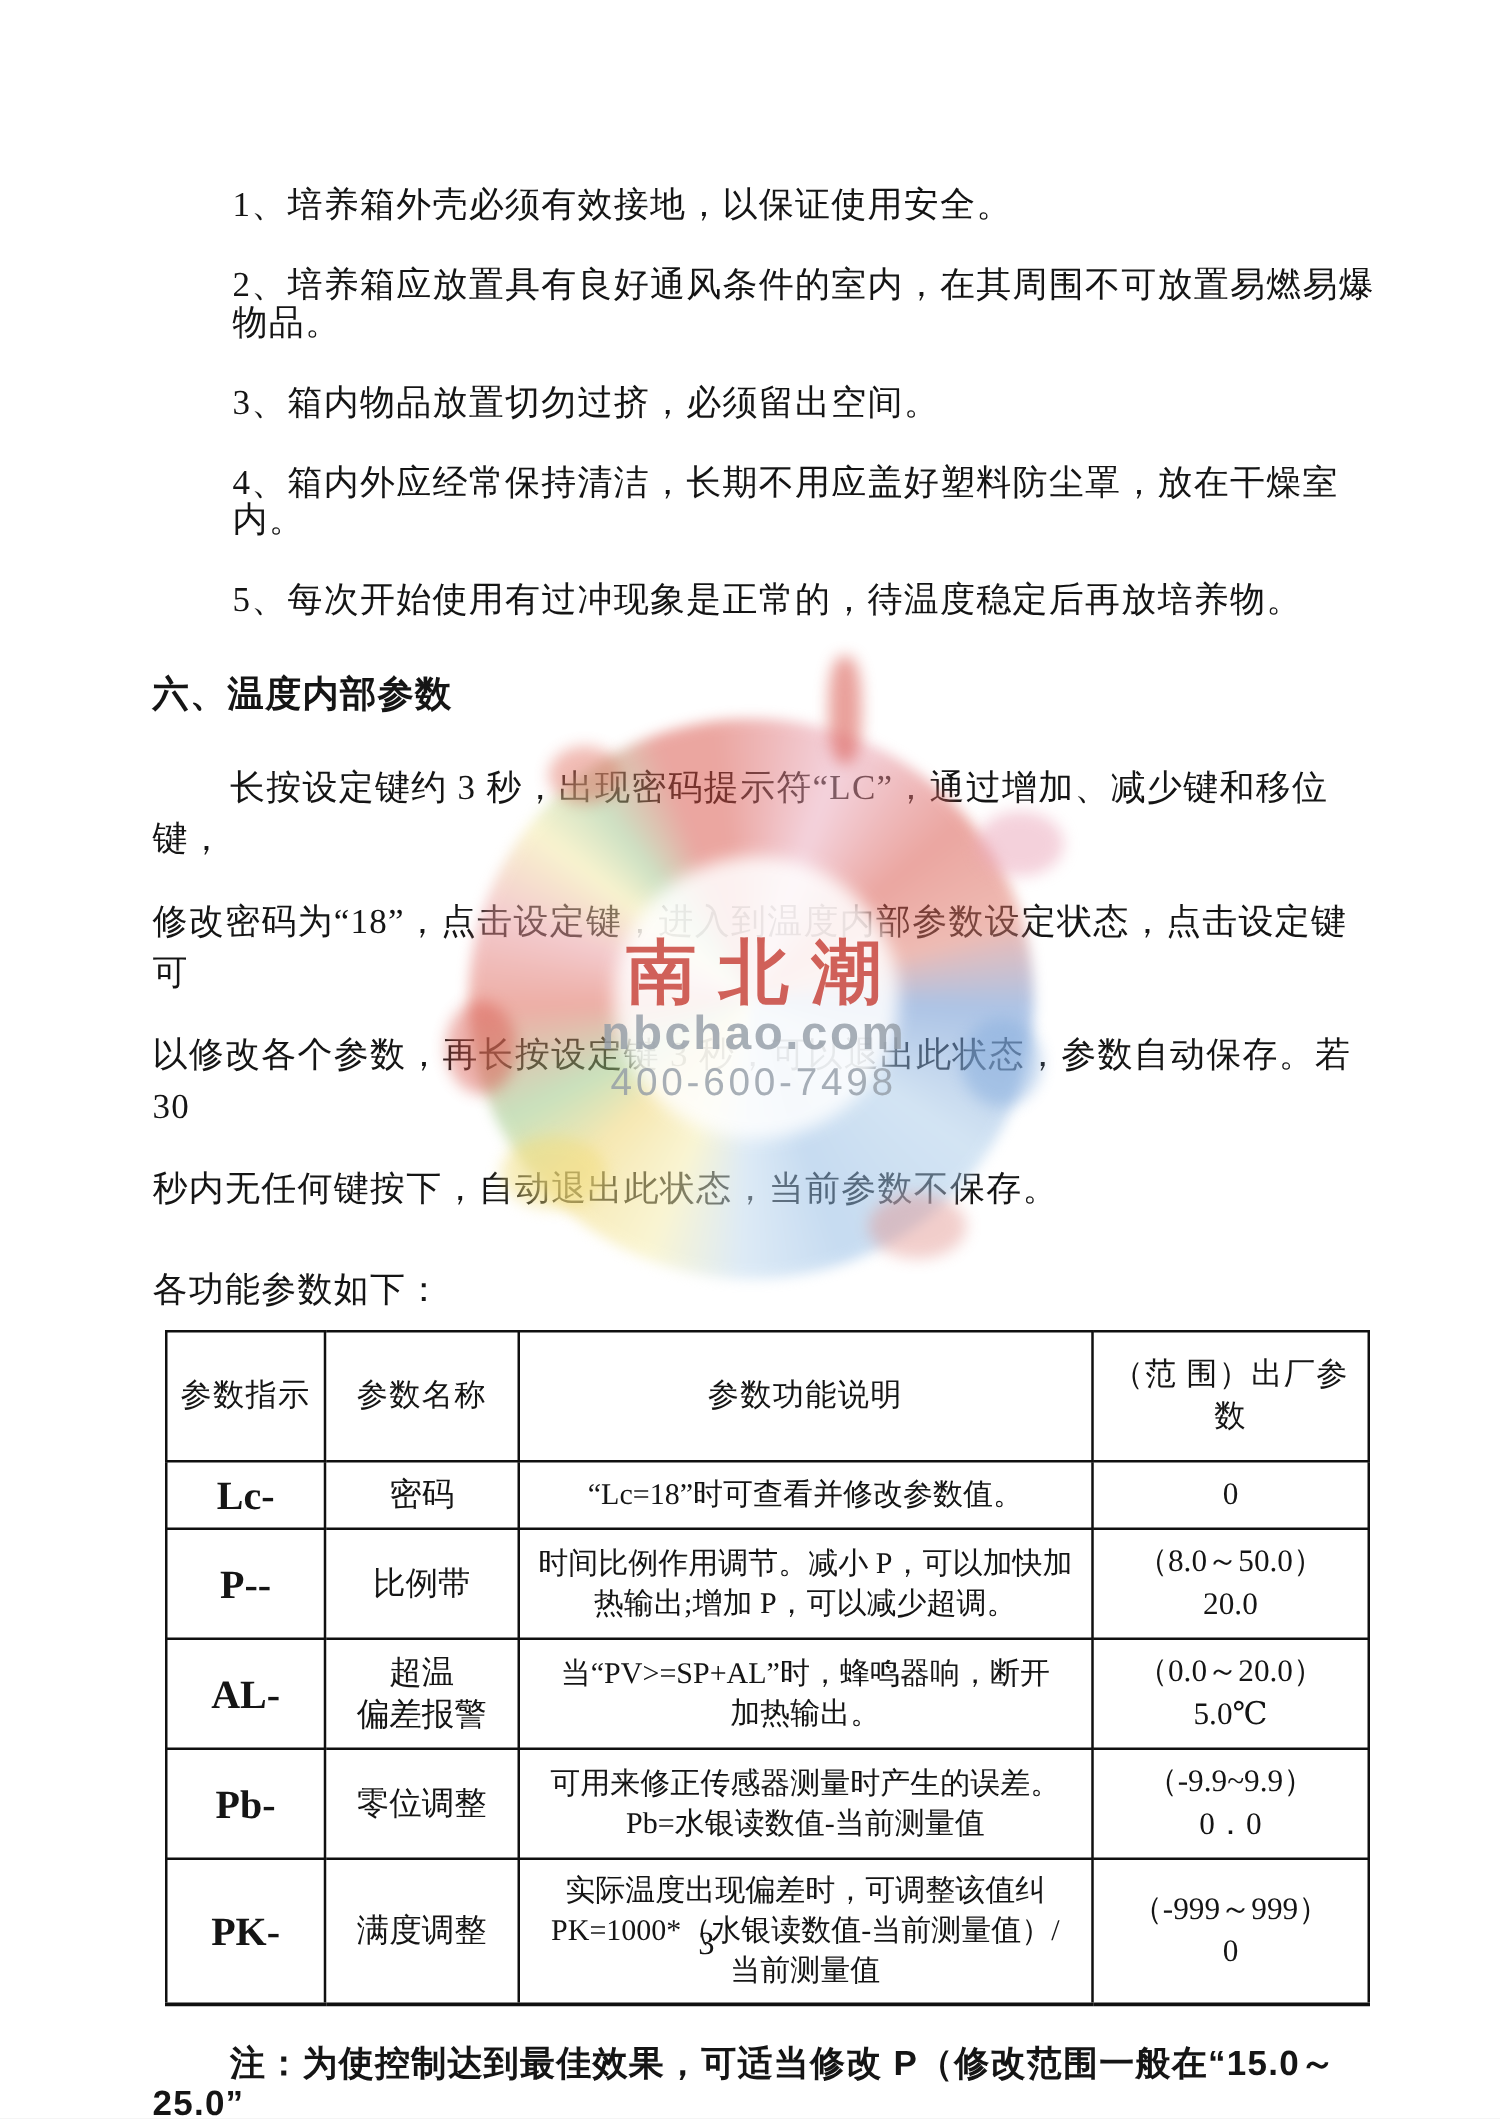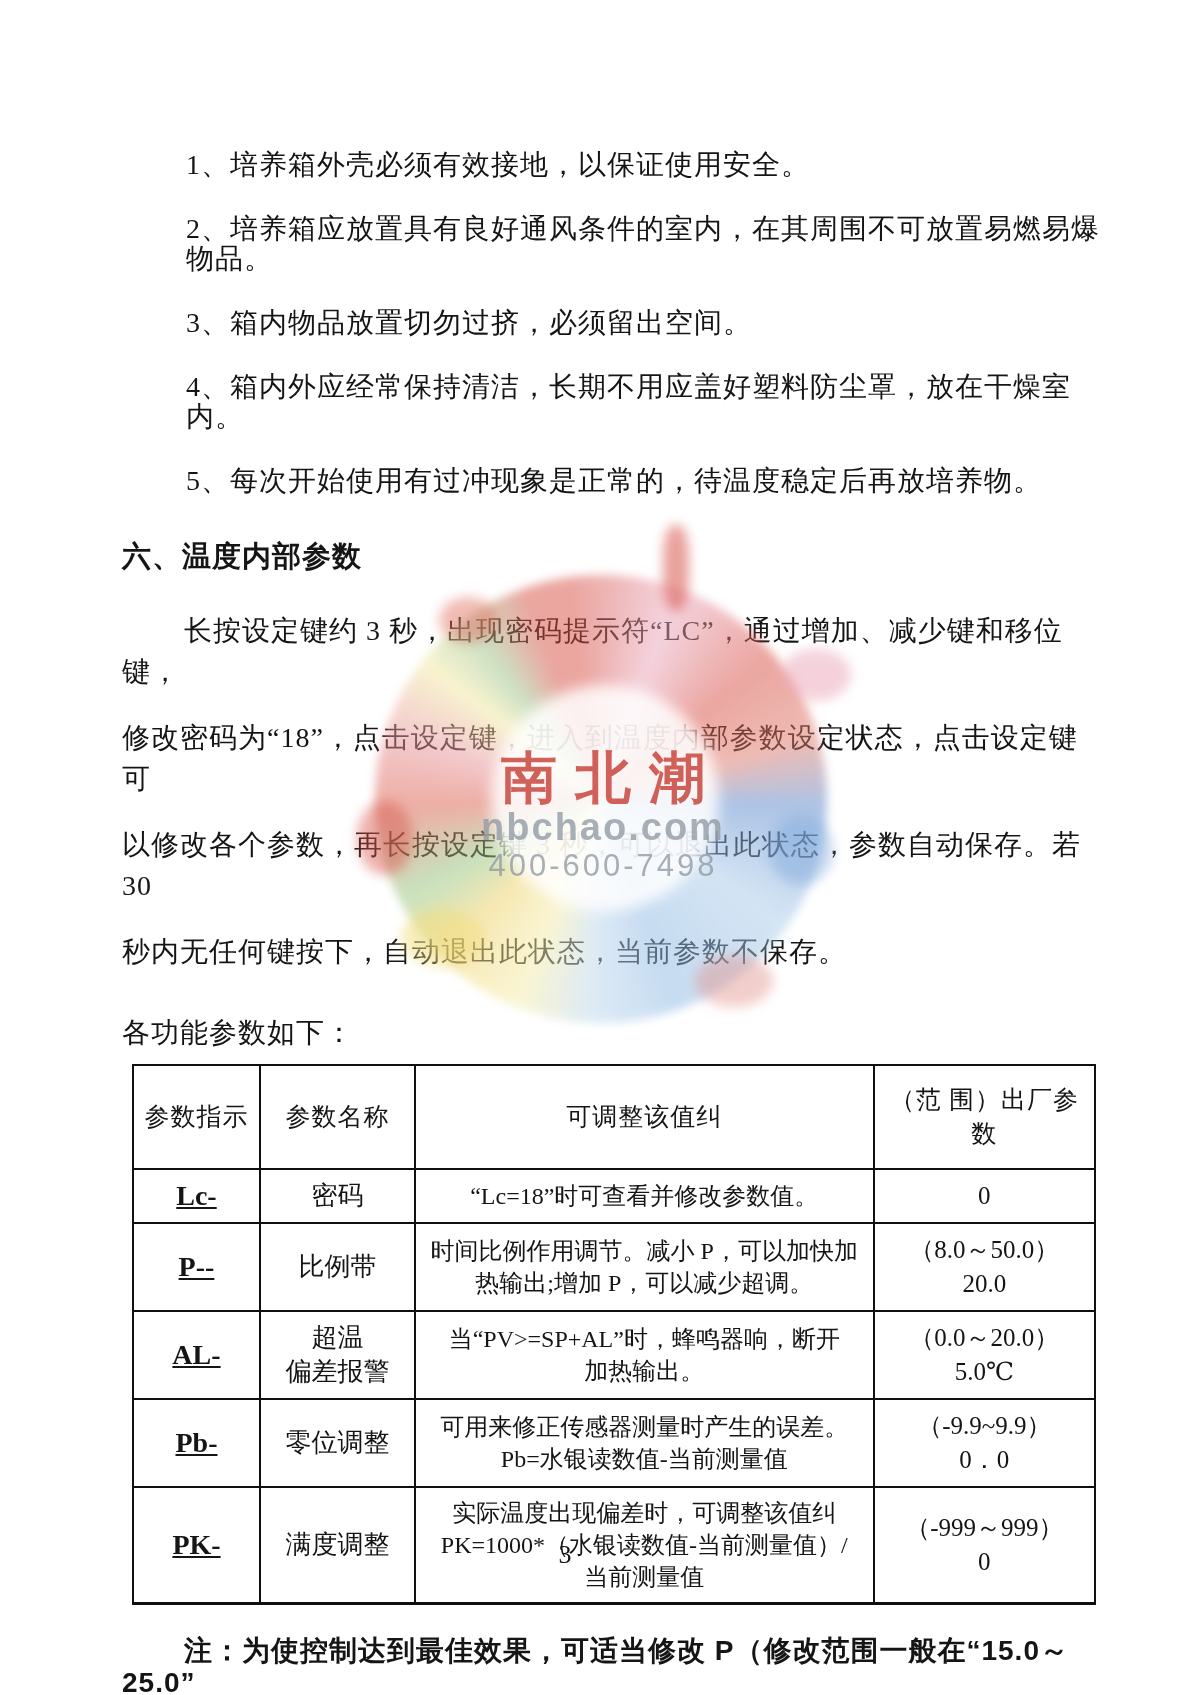--- a/index.html
+++ b/index.html
@@ -158,7 +158,7 @@
           <tr>
         <th>参数指示</th>
         <th>参数名称</th>
-        <th>可调整该值纠</th>
+        <th>参数功能说明</th>
         <th>（范 围）出厂参数</th>
       </tr>
       <tr>

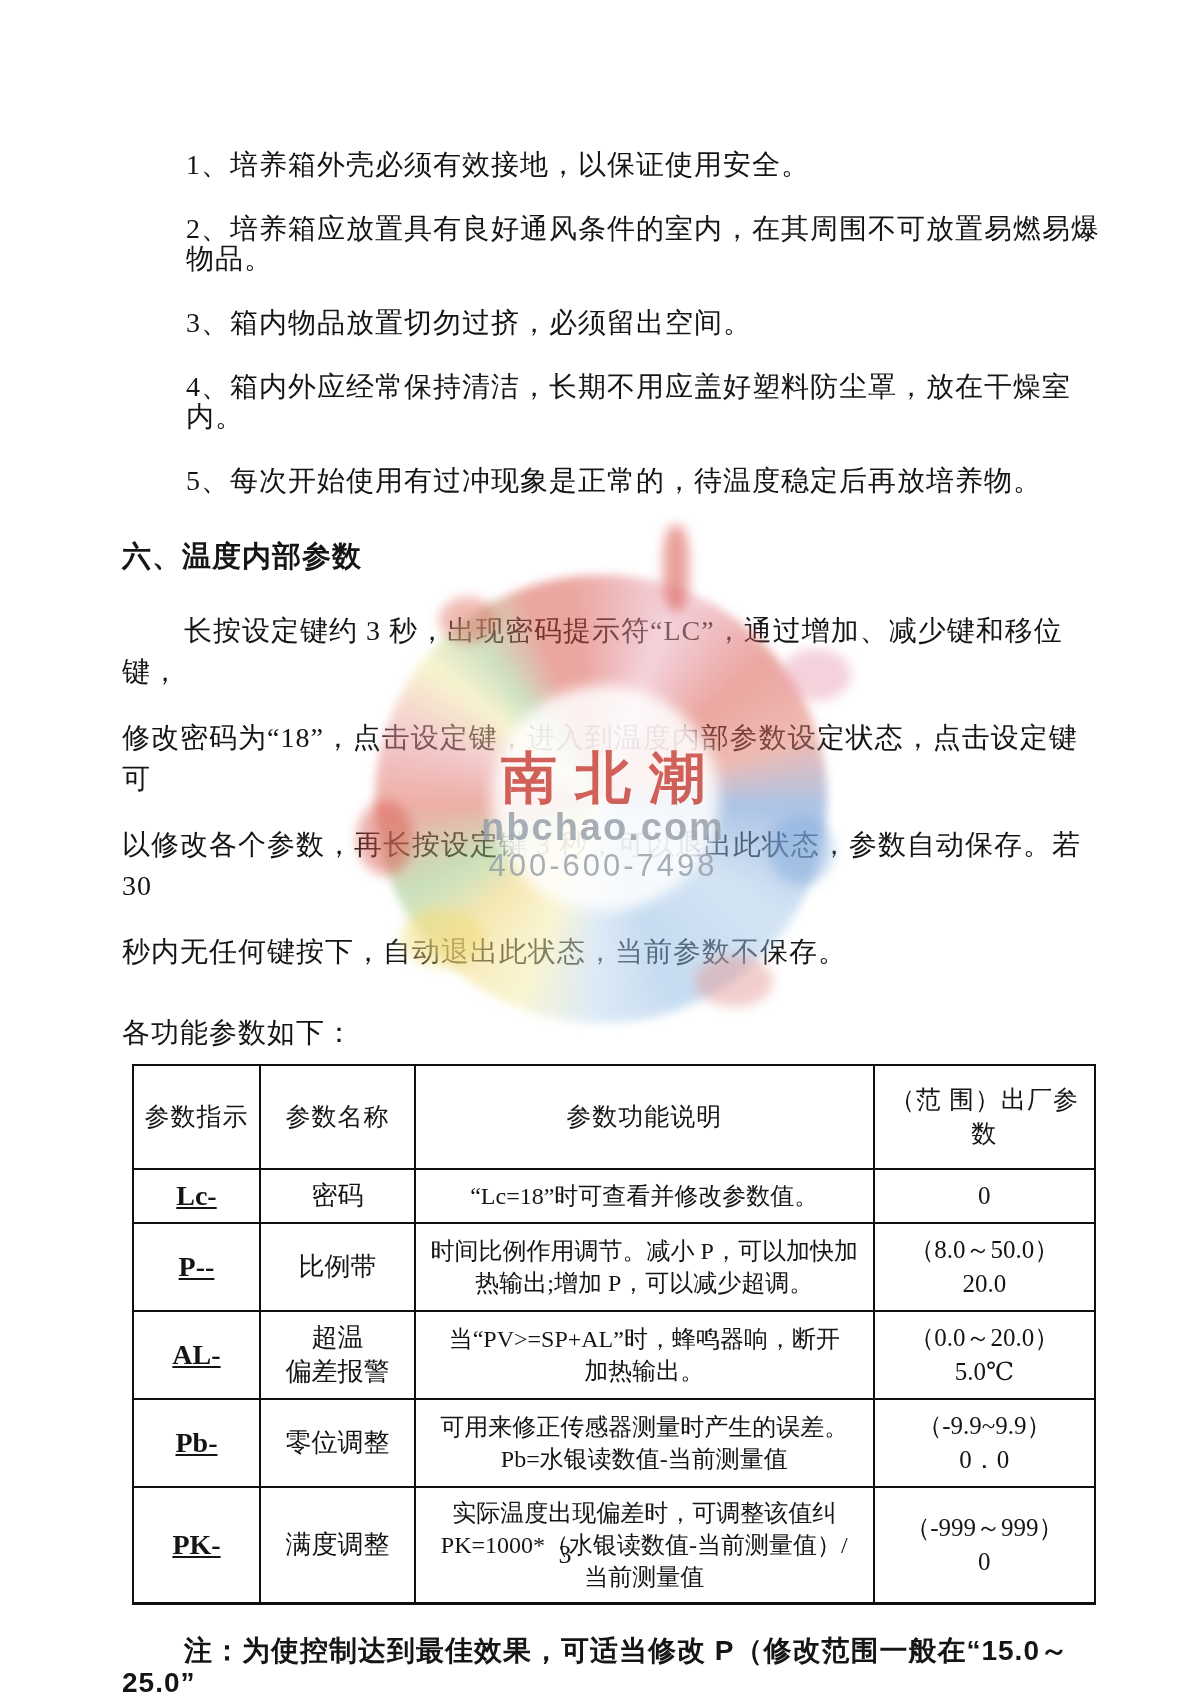--- a/index.html
+++ b/index.html
@@ -65,7 +65,7 @@
   .col-name      { width:16.1%; }
   .col-desc      { width:47.7%; }
   .col-range     { width:23.0%; }
-  .cell-indicator { font-weight:bold; font-size:28px; line-height:34px;text-decoration:underline; }
+  .cell-indicator { font-weight:bold; font-size:32px; line-height:34px; }
   .cell-name  { font-size:26px; line-height:34px; white-space:pre-line; }
   .cell-desc  { font-size:24px; line-height:32px; text-align:left; padding-left:12px; padding-right:4px; white-space:pre-line;border-radius:23px; }
   .cell-range { font-size:25px; line-height:34px; padding-left:4px; padding-right:4px; white-space:pre-line; }

